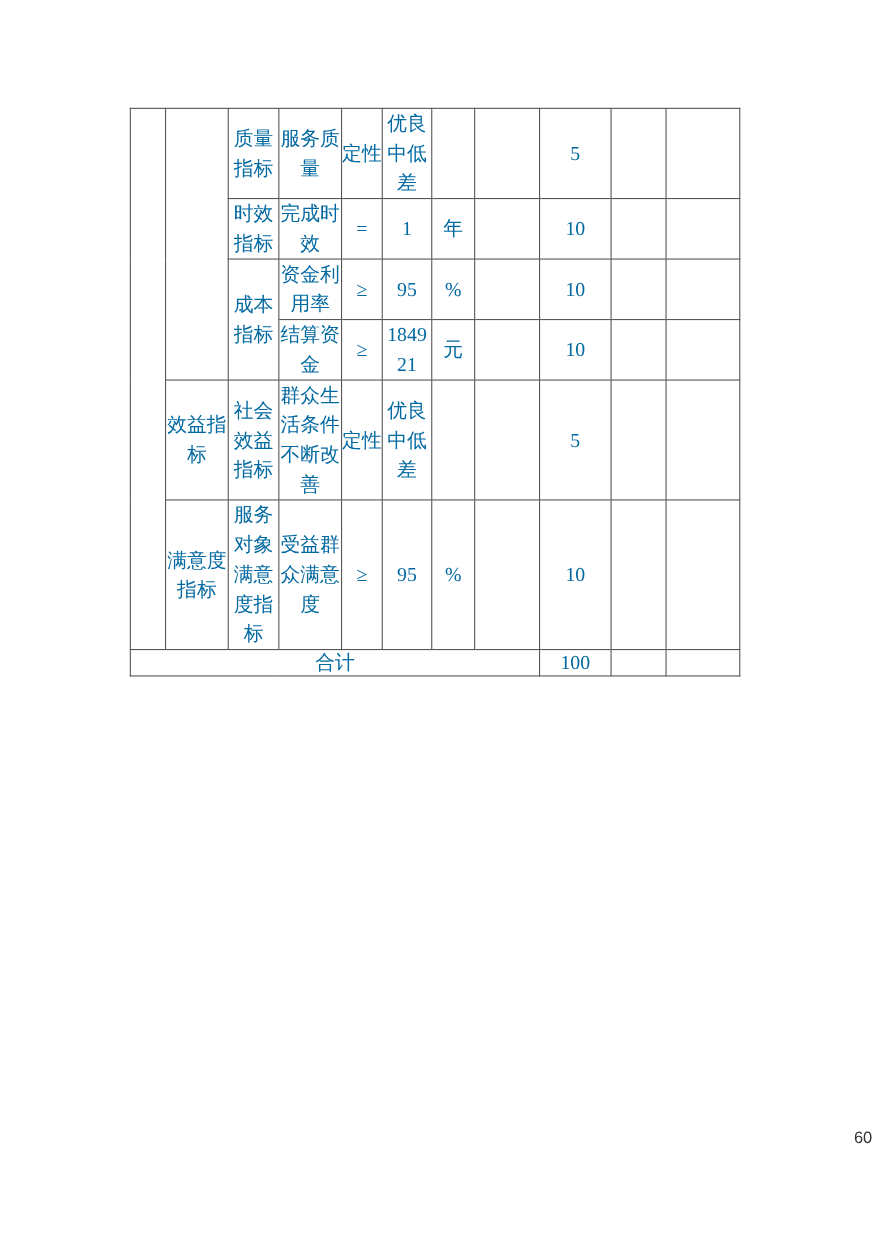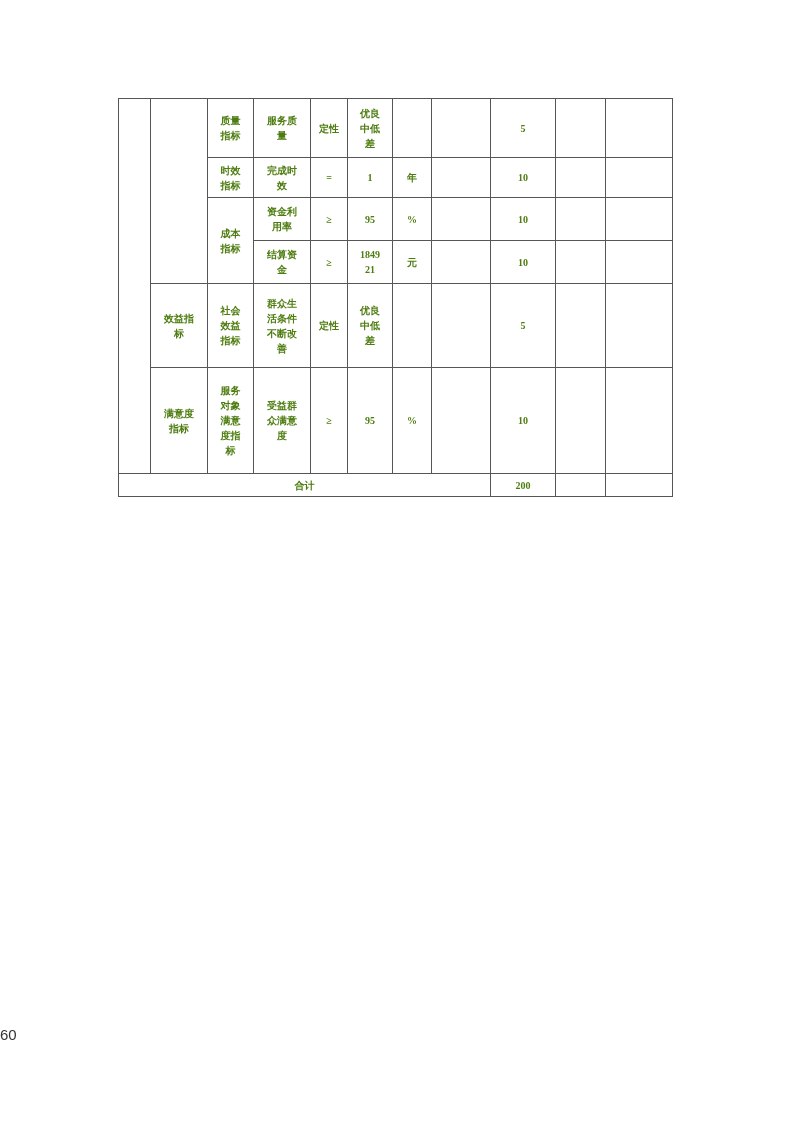--- a/index.html
+++ b/index.html
@@ -20,9 +20,8 @@
     width: 554px;
     border-collapse: collapse;
     table-layout: fixed;
-    font-size: 10px;
-    color: #4d7c0f;
-    font-weight: bold;
+    font-size: 18px;
+    color: #0369a1;
   }
   table.perf td {
     border: 1px solid #565656;

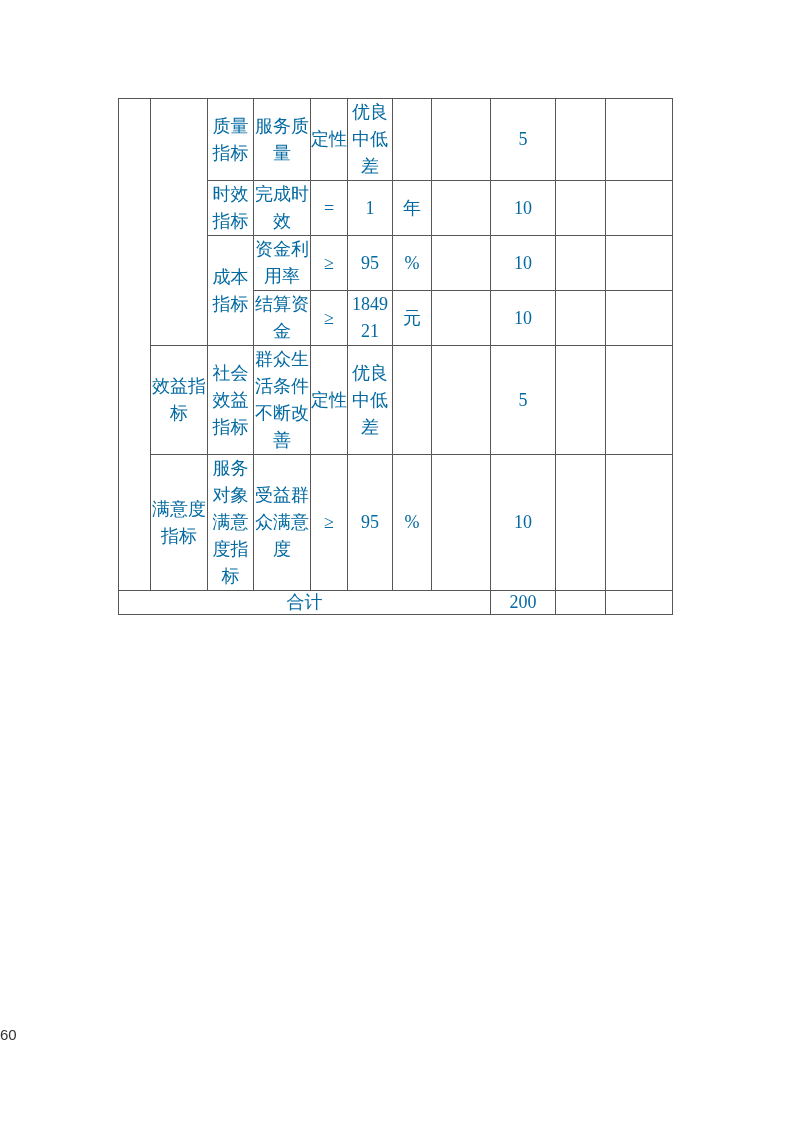--- a/index.html
+++ b/index.html
@@ -173,7 +173,7 @@
 
     <tr class="r7">
       <td colspan="8">合计</td>
-      <td>200</td>
+      <td>100</td>
       <td></td>
       <td></td>
     </tr>

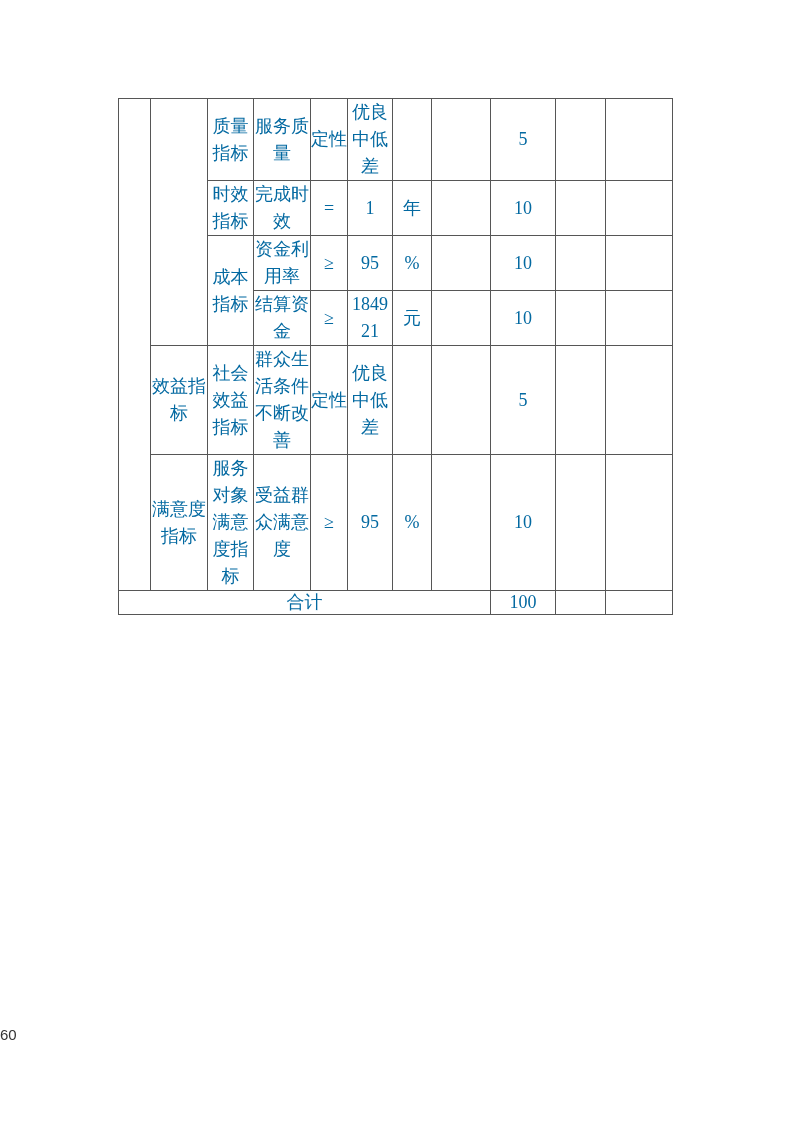--- a/index.html
+++ b/index.html
@@ -44,7 +44,7 @@
     left: 0;
     top: 1026px;
     width: 100%;
-    text-align: left;
+    text-align: right;
     font-family: "Liberation Sans", "DejaVu Sans", sans-serif;
     font-size: 15px;
     color: #333333;

